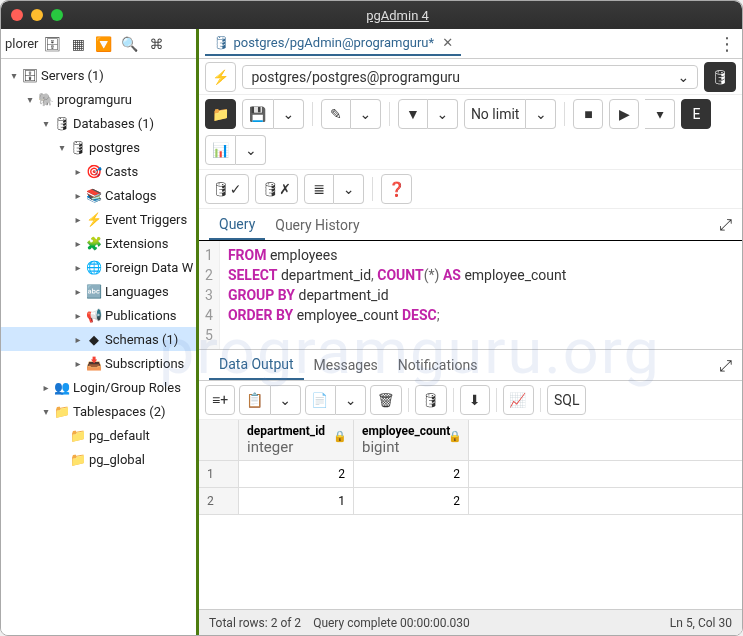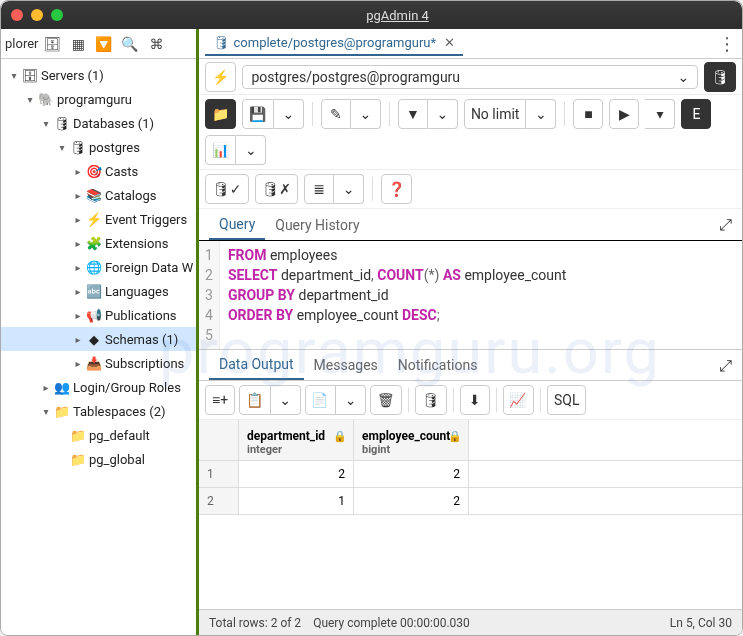--- a/index.html
+++ b/index.html
@@ -177,7 +177,7 @@
     <div class="tabbar">
       <div class="tab">
         <span>🛢</span>
-        <span>complete/postgres@programguru*</span>
+        <span>postgres/pgAdmin@programguru*</span>
         <span class="x">✕</span>
       </div>
       <div class="menu3">⋮</div>

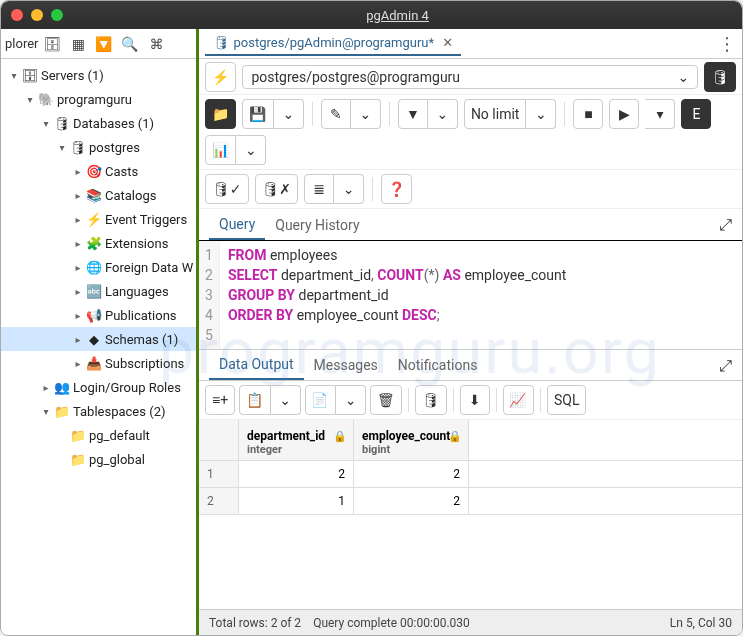--- a/index.html
+++ b/index.html
@@ -56,7 +56,7 @@
 .gc.rn{width:40px;background:#f5f5f5;color:#666}
 .gc.h{background:#f5f5f5;font-weight:bold;flex-direction:column;align-items:flex-start;height:40px;padding:4px 8px;position:relative}
 .gc.h .t{font-size:12px}
-.gc.h .st{font-size:11px;font-weight:bold;color:#666}
+.gc.h .st{font-size:15px;font-weight:normal;color:#666}
 .gc.h .lk{position:absolute;right:6px;top:10px;font-size:11px;color:#888}
 .gc.d{width:115px;justify-content:flex-end}
 .status { height:26px; background:#eee; border-top:1px solid #ccc; display:flex; align-items:center; font-size:12px; color:#444; padding:0 10px; gap:12px; }

